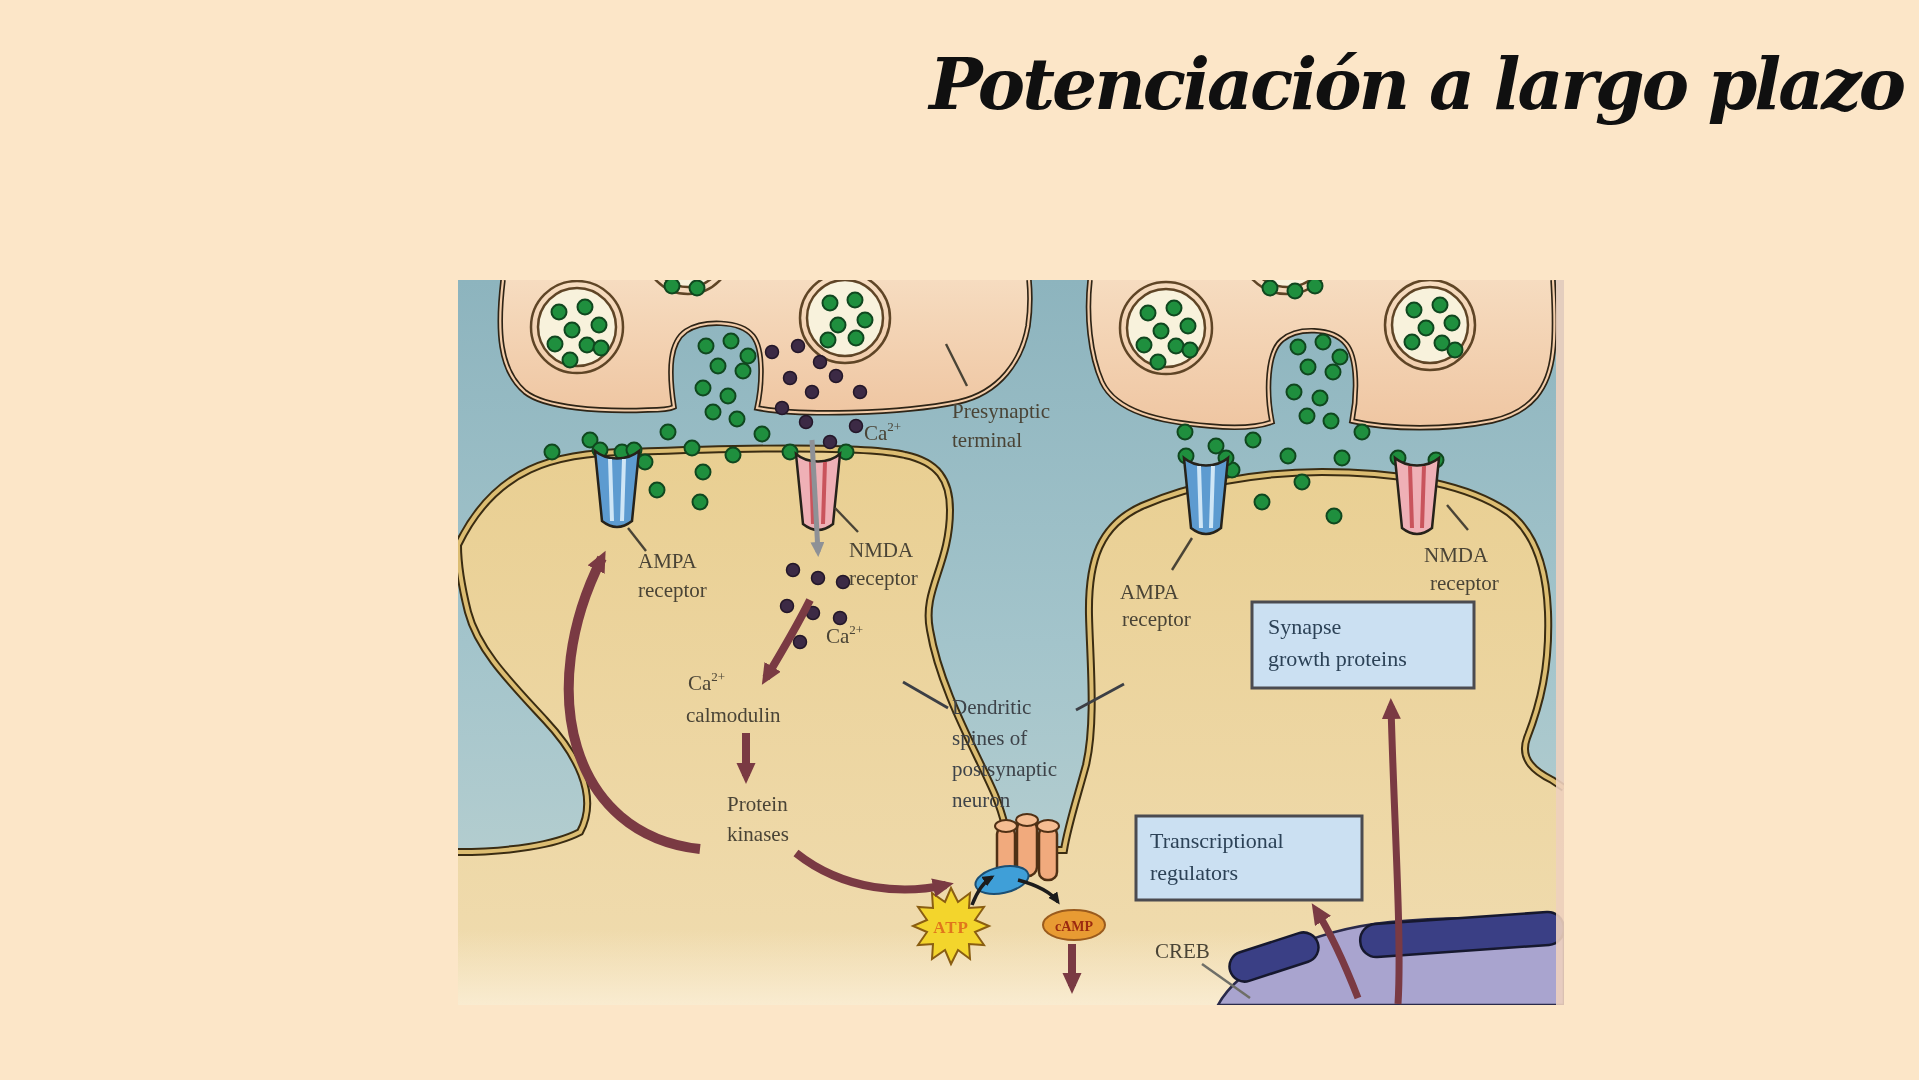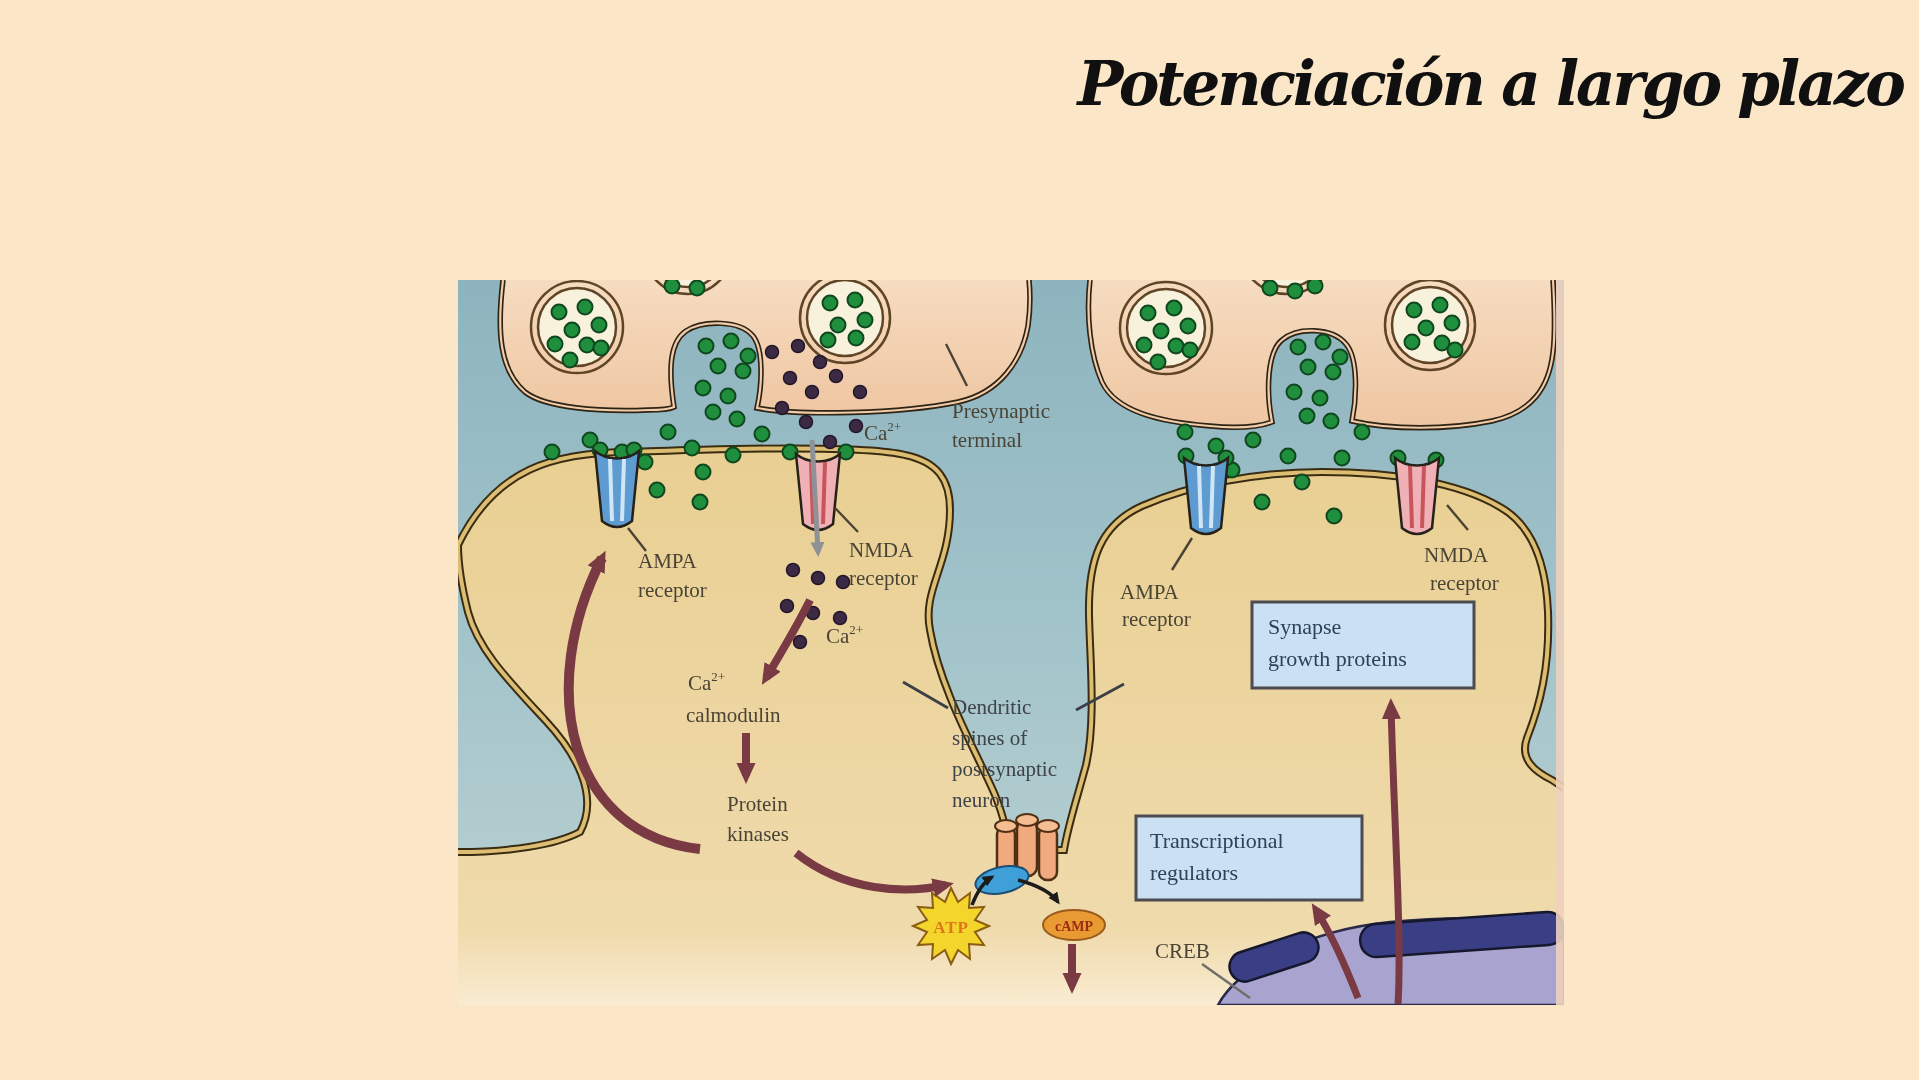--- a/index.html
+++ b/index.html
@@ -9,10 +9,10 @@
     font-family:"Liberation Serif", serif;
   }
   .slide-title{
-    position:absolute;top:48px;right:16px;
+    position:absolute;top:42px;right:16px;
     font-family:"DejaVu Serif", serif;
     font-style:italic;font-weight:bold;
-    font-size:61px;letter-spacing:-3px;white-space:nowrap;
+    font-size:71px;letter-spacing:-3px;white-space:nowrap;
     color:#101010;
   }
   .diagram-wrap{position:absolute;left:458px;top:280px;width:1106px;height:725px;}

